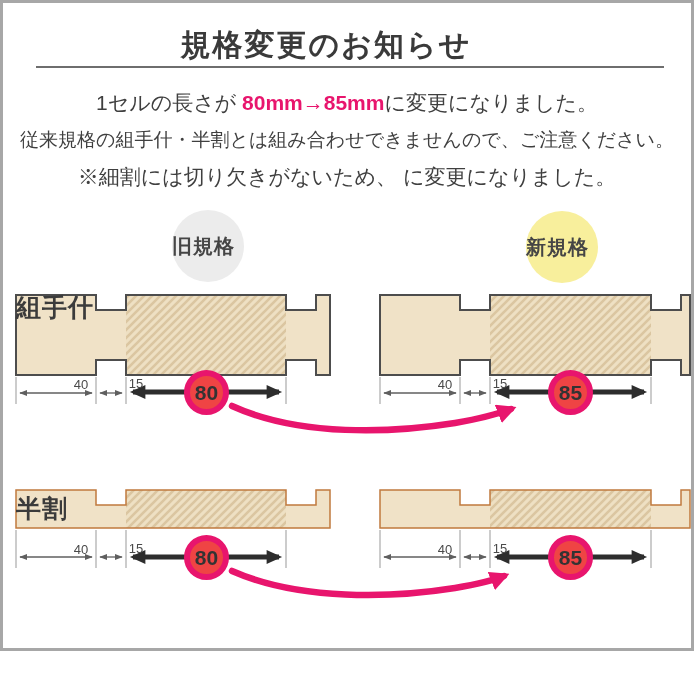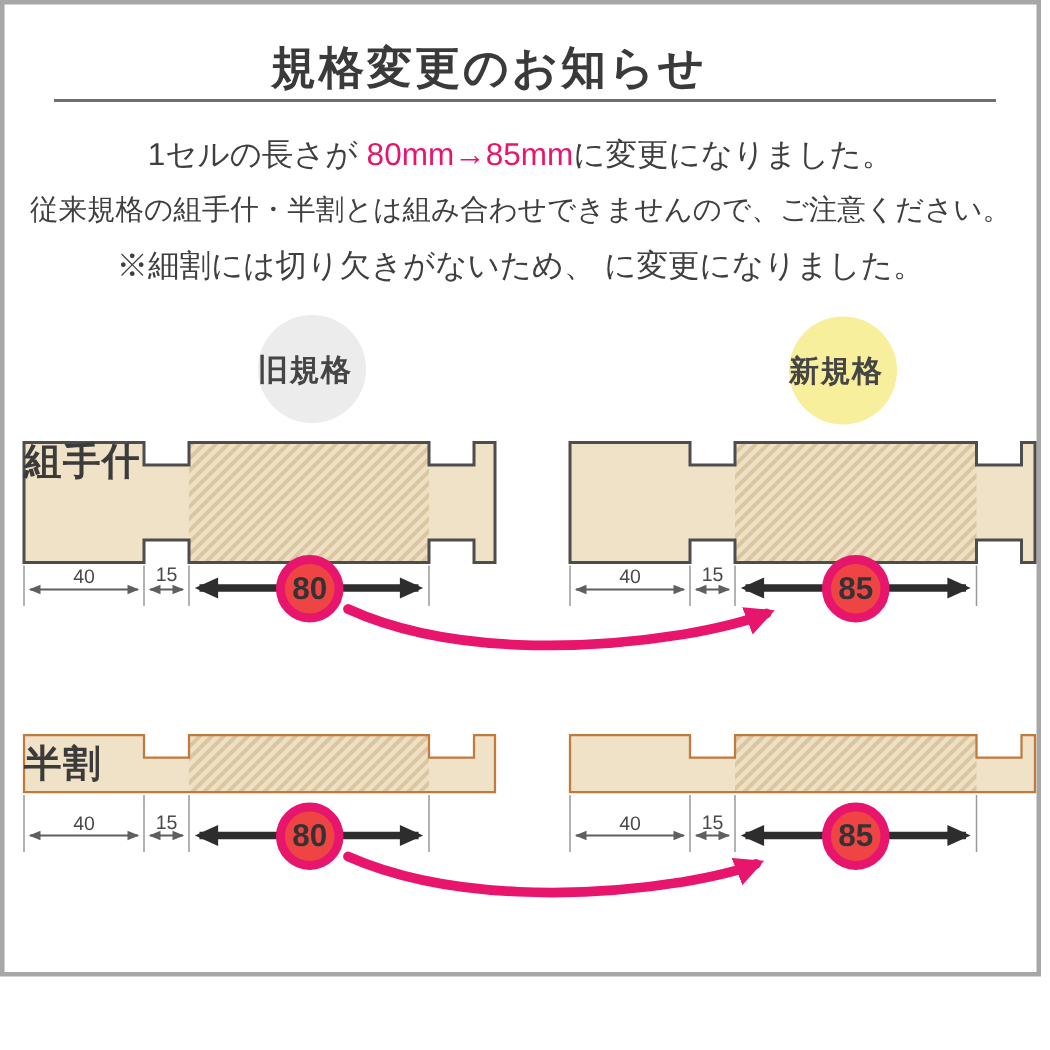--- a/index.html
+++ b/index.html
@@ -25,7 +25,7 @@
   .l1{top:89px;font-size:21px;}
   .l2{top:127px;font-size:19px;}
   .l3{top:163px;font-size:21px;}
-  .hl{color:var(--accent-pink);font-weight:400;}
+  .hl{color:var(--accent-pink);font-weight:700;}
   .badge{
     position:absolute;width:72px;height:72px;border-radius:50%;
     display:flex;align-items:center;justify-content:flex-start;

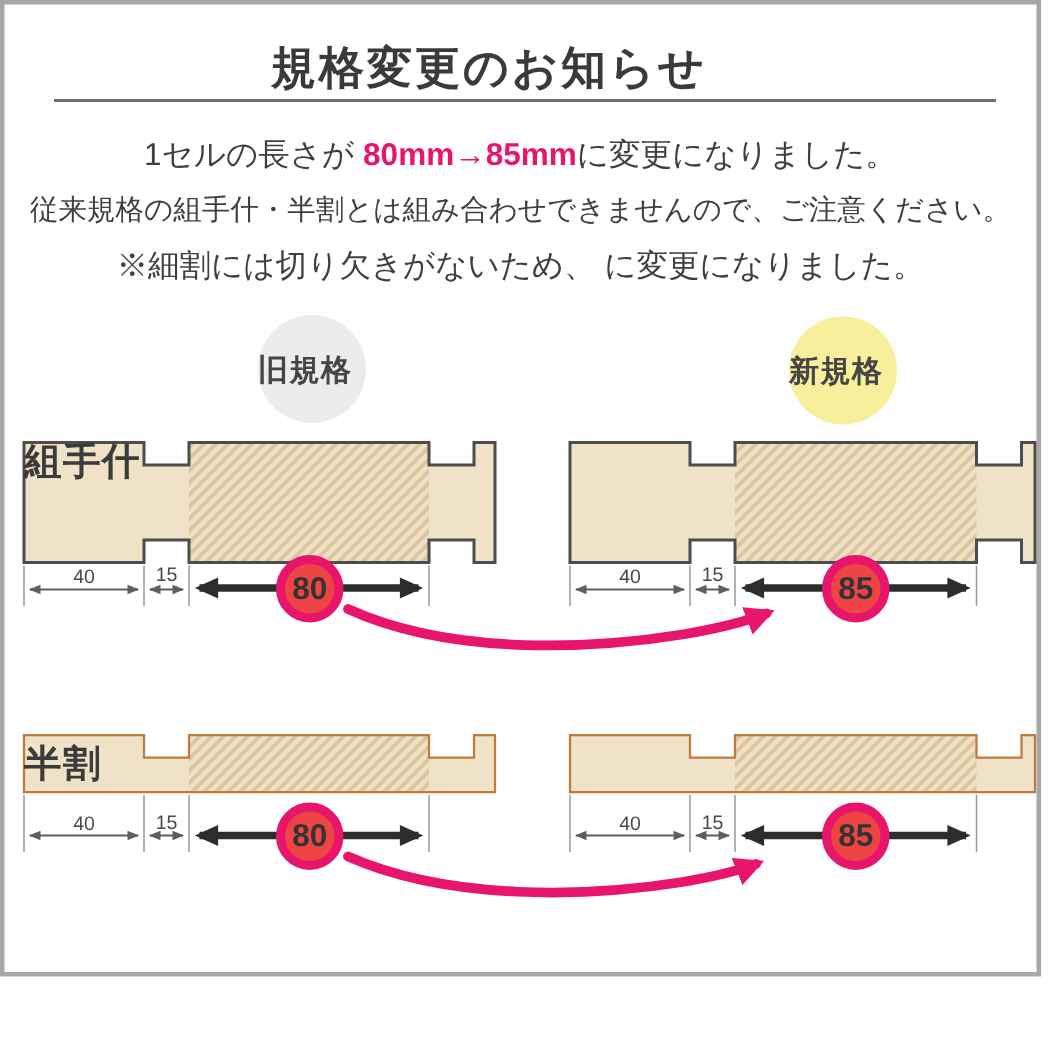--- a/index.html
+++ b/index.html
@@ -41,7 +41,7 @@
   .sec-hanwari{top:452px;}
   .dim{
     position:absolute;transform:translate(-50%,-50%);
-    font-size:13px;color:#4a4a4a;z-index:2;
+    font-size:13px;color:#4a4a4a;z-index:2;margin-left:25px;
   }
   .ring{
     position:absolute;width:33px;height:33px;border:6px solid var(--accent-pink);

